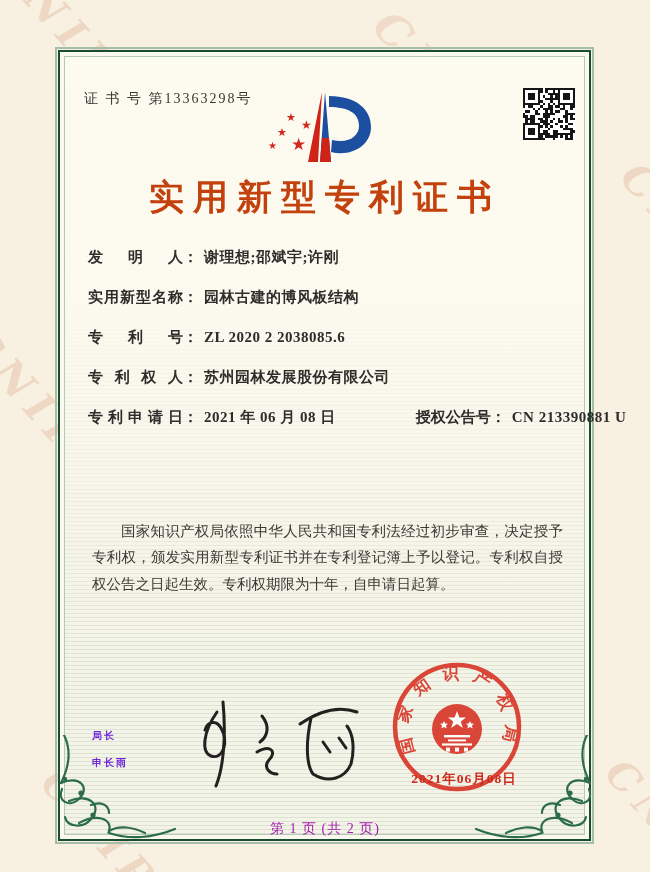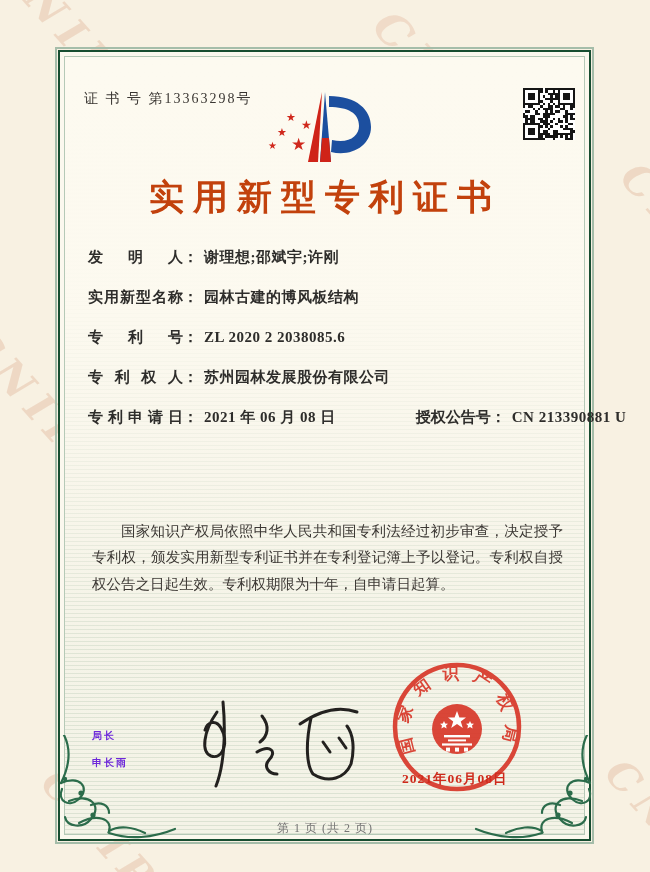--- a/index.html
+++ b/index.html
@@ -45,7 +45,7 @@
 
   .issuer{left:92px;font-family:"Liberation Sans","DejaVu Sans",sans-serif;
       font-size:10px;font-weight:700;color:#6d28d9;letter-spacing:2px;}
-  .seal-date{left:402px;top:770px;width:124px;font-size:13.5px;
+  .seal-date{left:402px;top:770px;width:124px;text-align:center;font-size:13.5px;
       font-weight:700;color:#cf2a1c;letter-spacing:1px;z-index:5;}
   .footer{left:0;top:820px;width:650px;text-align:center;font-size:12px;
       color:#737373;letter-spacing:1px;}

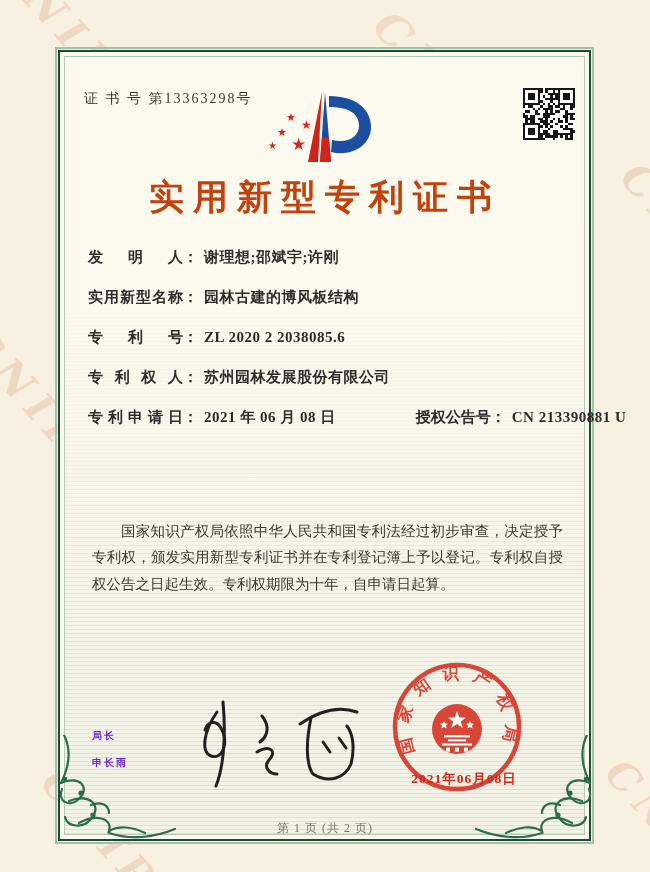--- a/index.html
+++ b/index.html
@@ -47,8 +47,8 @@
       font-size:10px;font-weight:700;color:#6d28d9;letter-spacing:2px;}
   .seal-date{left:402px;top:770px;width:124px;text-align:center;font-size:13.5px;
       font-weight:700;color:#cf2a1c;letter-spacing:1px;z-index:5;}
-  .footer{left:0;top:820px;width:650px;text-align:center;font-size:12px;
-      color:#737373;letter-spacing:1px;}
+  .footer{left:0;top:820px;width:650px;text-align:center;font-size:14px;
+      color:#a21caf;letter-spacing:1px;}
 
   svg{display:block;}
 </style>

